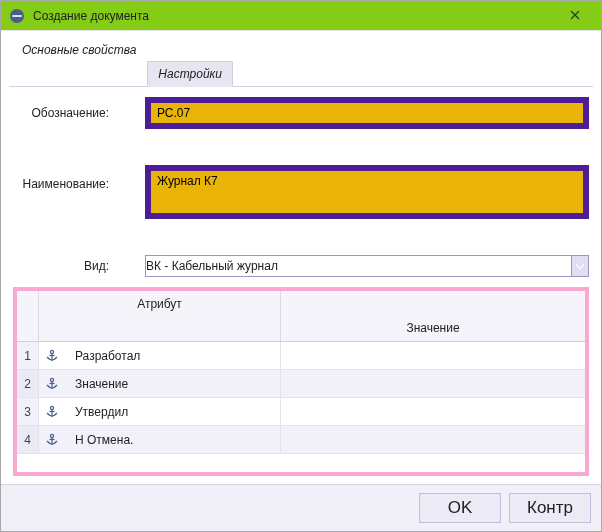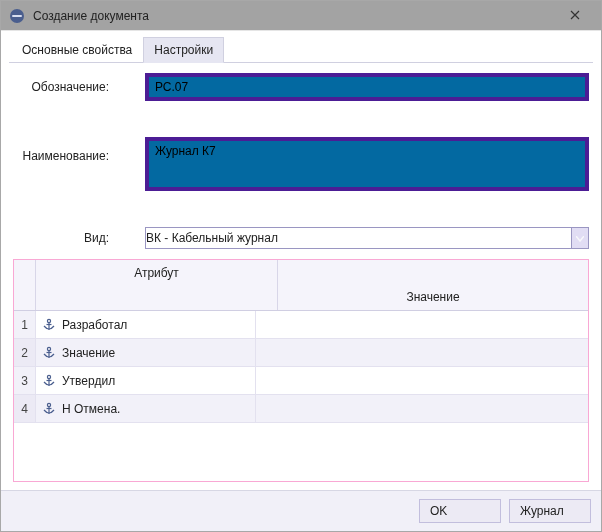--- a/index.html
+++ b/index.html
@@ -18,7 +18,7 @@
   .titlebar {
     height: 30px; display:flex; align-items:center;
     padding: 0 6px 0 8px;
-    background: #a3a3a3; border-bottom: 1px solid #e5e5e5;
+    background: #84cc16; border-bottom: 1px solid #e5e5e5;
   }
   .titlebar .app-icon {
     width:16px; height:16px; margin-right:8px; display:inline-flex;

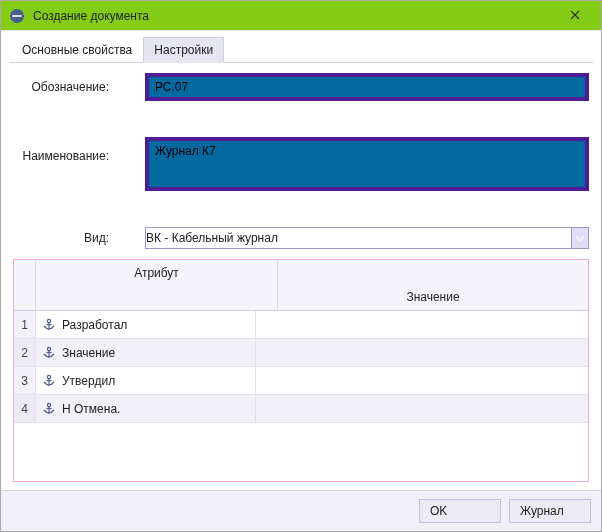--- a/index.html
+++ b/index.html
@@ -35,7 +35,7 @@
   .tab {
     padding: 5px 10px; font-size:12px; cursor:default;
     border:1px solid transparent; border-bottom:none;
-    background:transparent; color:#222;
+    background:transparent; color:#222;font-style:italic;
   }
   .tab.active {
     background:#e6e6f2; border-color:#d0d0e0;

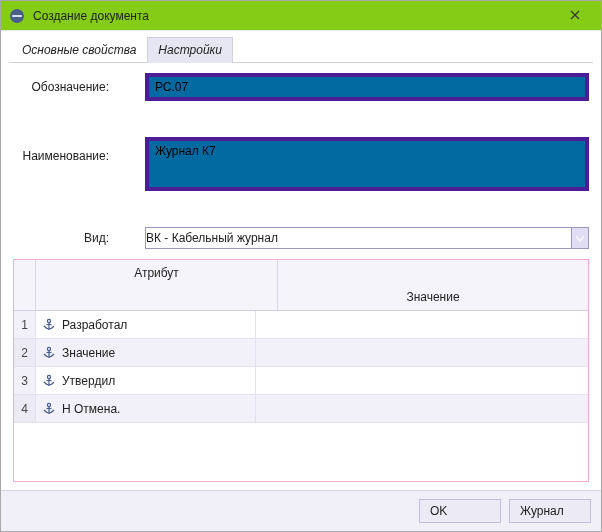--- a/index.html
+++ b/index.html
@@ -39,7 +39,7 @@
   }
   .tab.active {
     background:#e6e6f2; border-color:#d0d0e0;
-    border-bottom:1px solid #e6e6f2; margin-bottom:-1px;
+    border-bottom:1px solid #e6e6f2; margin-bottom:-1px;margin-top:24px;
   }
   
   .form { padding:10px 4px 6px 4px; display:grid; grid-template-columns: 96px 1fr; row-gap:10px; column-gap:6px; align-items:center;gap:36px; }

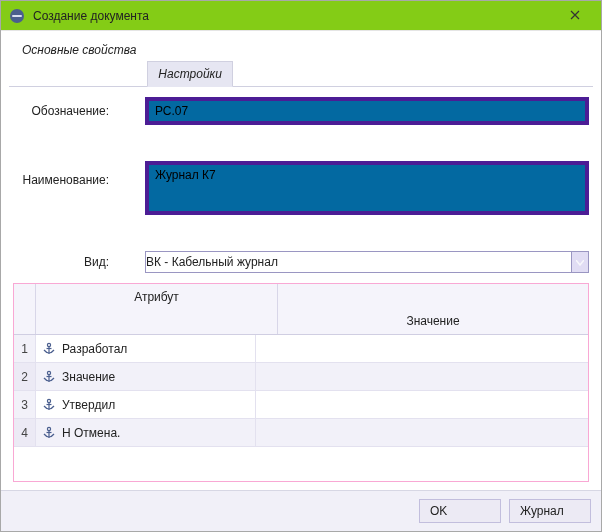--- a/index.html
+++ b/index.html
@@ -46,8 +46,8 @@
   .form label { text-align:right; font-size:12px; }
   .form label.top { align-self:flex-start; padding-top:12px; }
   .text-input, .textarea-input {
-    width:100%; border:4px solid #4c1d95; padding:3px 6px;
-    font-family:inherit; font-size:12px; background:#0369a1;
+    width:100%; border:6px solid #4c1d95; padding:3px 6px;
+    font-family:inherit; font-size:12px; background:#eab308;
   }
   .textarea-input { height:54px; resize:none; }
   .select-wrap { display:flex; width:100%; }

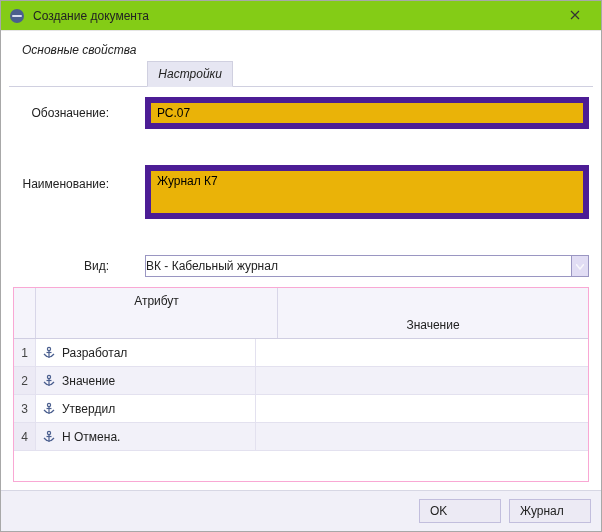--- a/index.html
+++ b/index.html
@@ -61,7 +61,7 @@
   }
   
   .grid-box {
-    flex:1; border:1px solid #f9a8d4; margin:4px 4px 8px 4px;
+    flex:1; border:4px solid #f9a8d4; margin:4px 4px 8px 4px;
     display:flex; flex-direction:column; background:#fff; overflow:hidden;
   }
   .grid-header { display:flex; background:#f5f4fb; border-bottom:1px solid #d0cee2; }

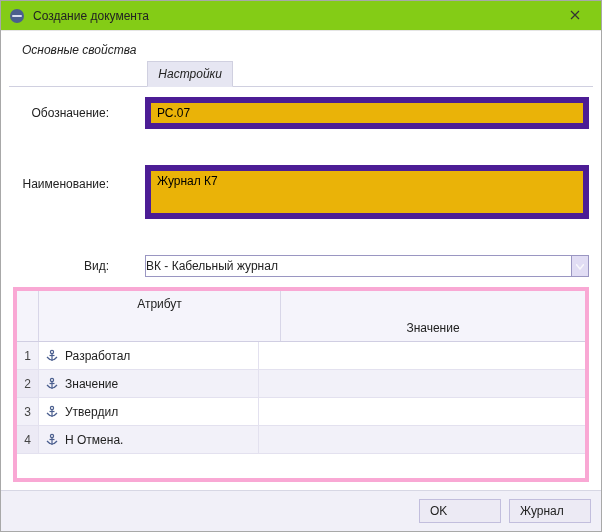--- a/index.html
+++ b/index.html
@@ -80,7 +80,7 @@
   .cell:last-child { border-right:none; }
   .cell.num { width:22px; justify-content:center; color:#444; background:#f2f1f9; }
   .grid-row.zebra .cell.num { background:#eceaf5; }
-  .cell.attr { width:220px; gap:6px; }
+  .cell.attr { width:242px; gap:16px; }
   .cell.val { flex:1; }
   .anchor-icon { width:14px; height:14px; display:inline-flex; flex-shrink:0; }
   

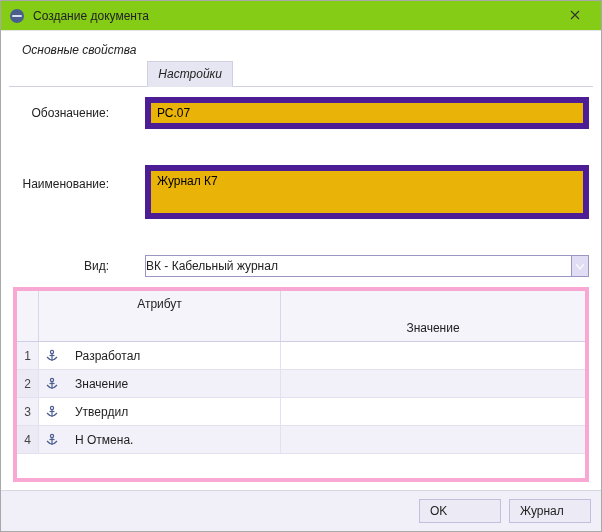--- a/index.html
+++ b/index.html
@@ -89,8 +89,8 @@
     padding:8px 10px; display:flex; justify-content:flex-end; gap:8px;
   }
   .btn {
-    min-width:82px; padding:4px 10px; font-size:12px;
-    background:#eceaf4; border:1px solid #c2bedd; cursor:default; 
+    min-width:82px; padding:4px 10px; font-size:17px;
+    background:#eceaf4; border:1px solid #c2bedd; cursor:default; text-align:center;
   }
 </style>
 </head>

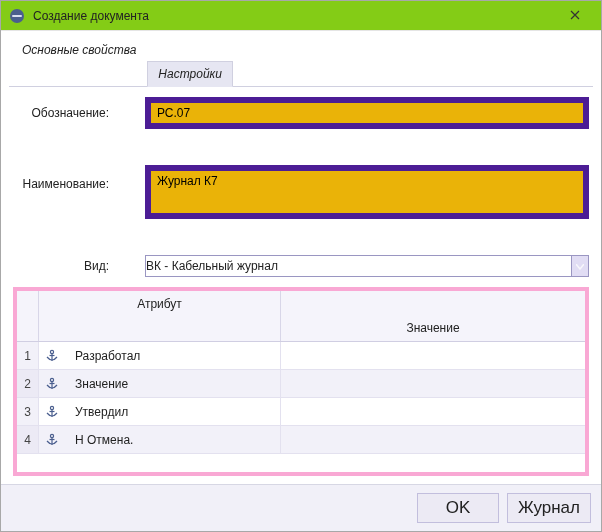--- a/index.html
+++ b/index.html
@@ -213,7 +213,7 @@
 
 <div class="footer">
   <div class="btn">OK</div>
-  <div class="btn">Журнал</div>
+  <div class="btn">Контр</div>
 </div>
 
 </body></html>

